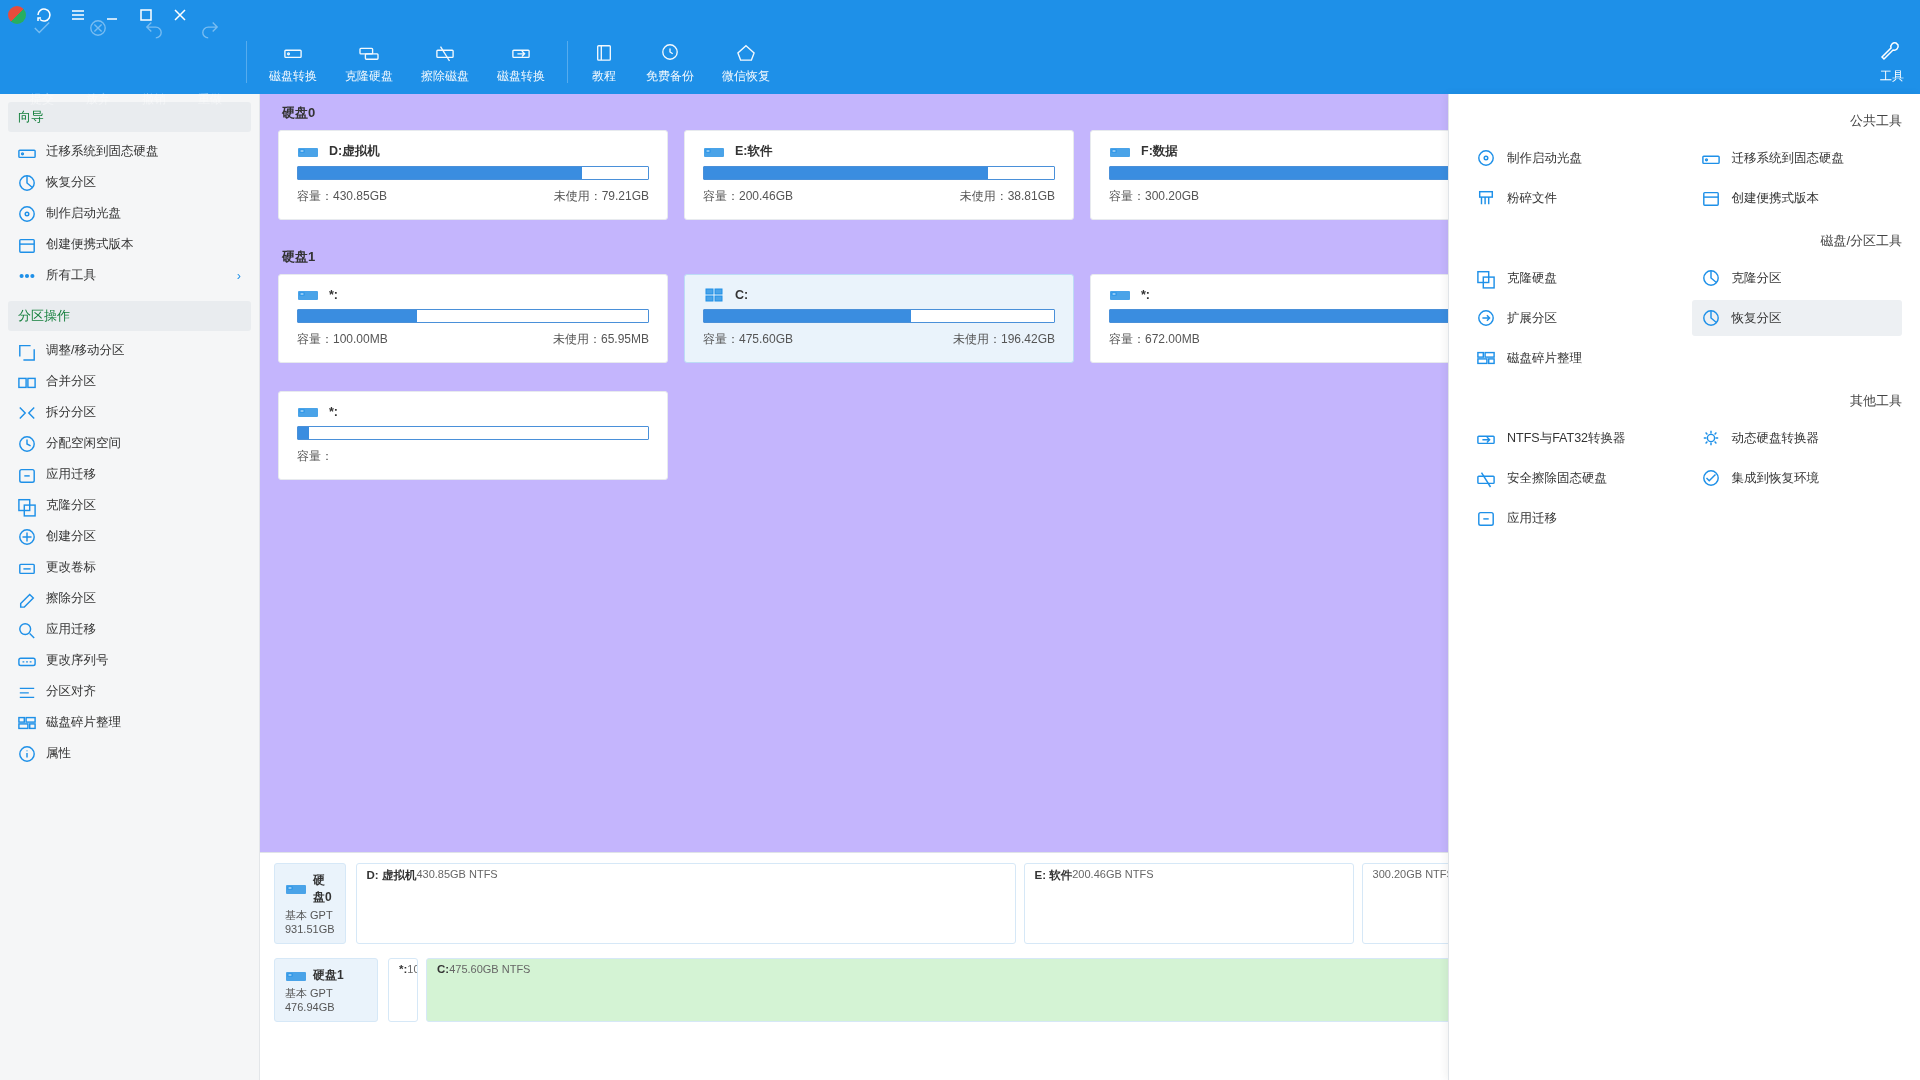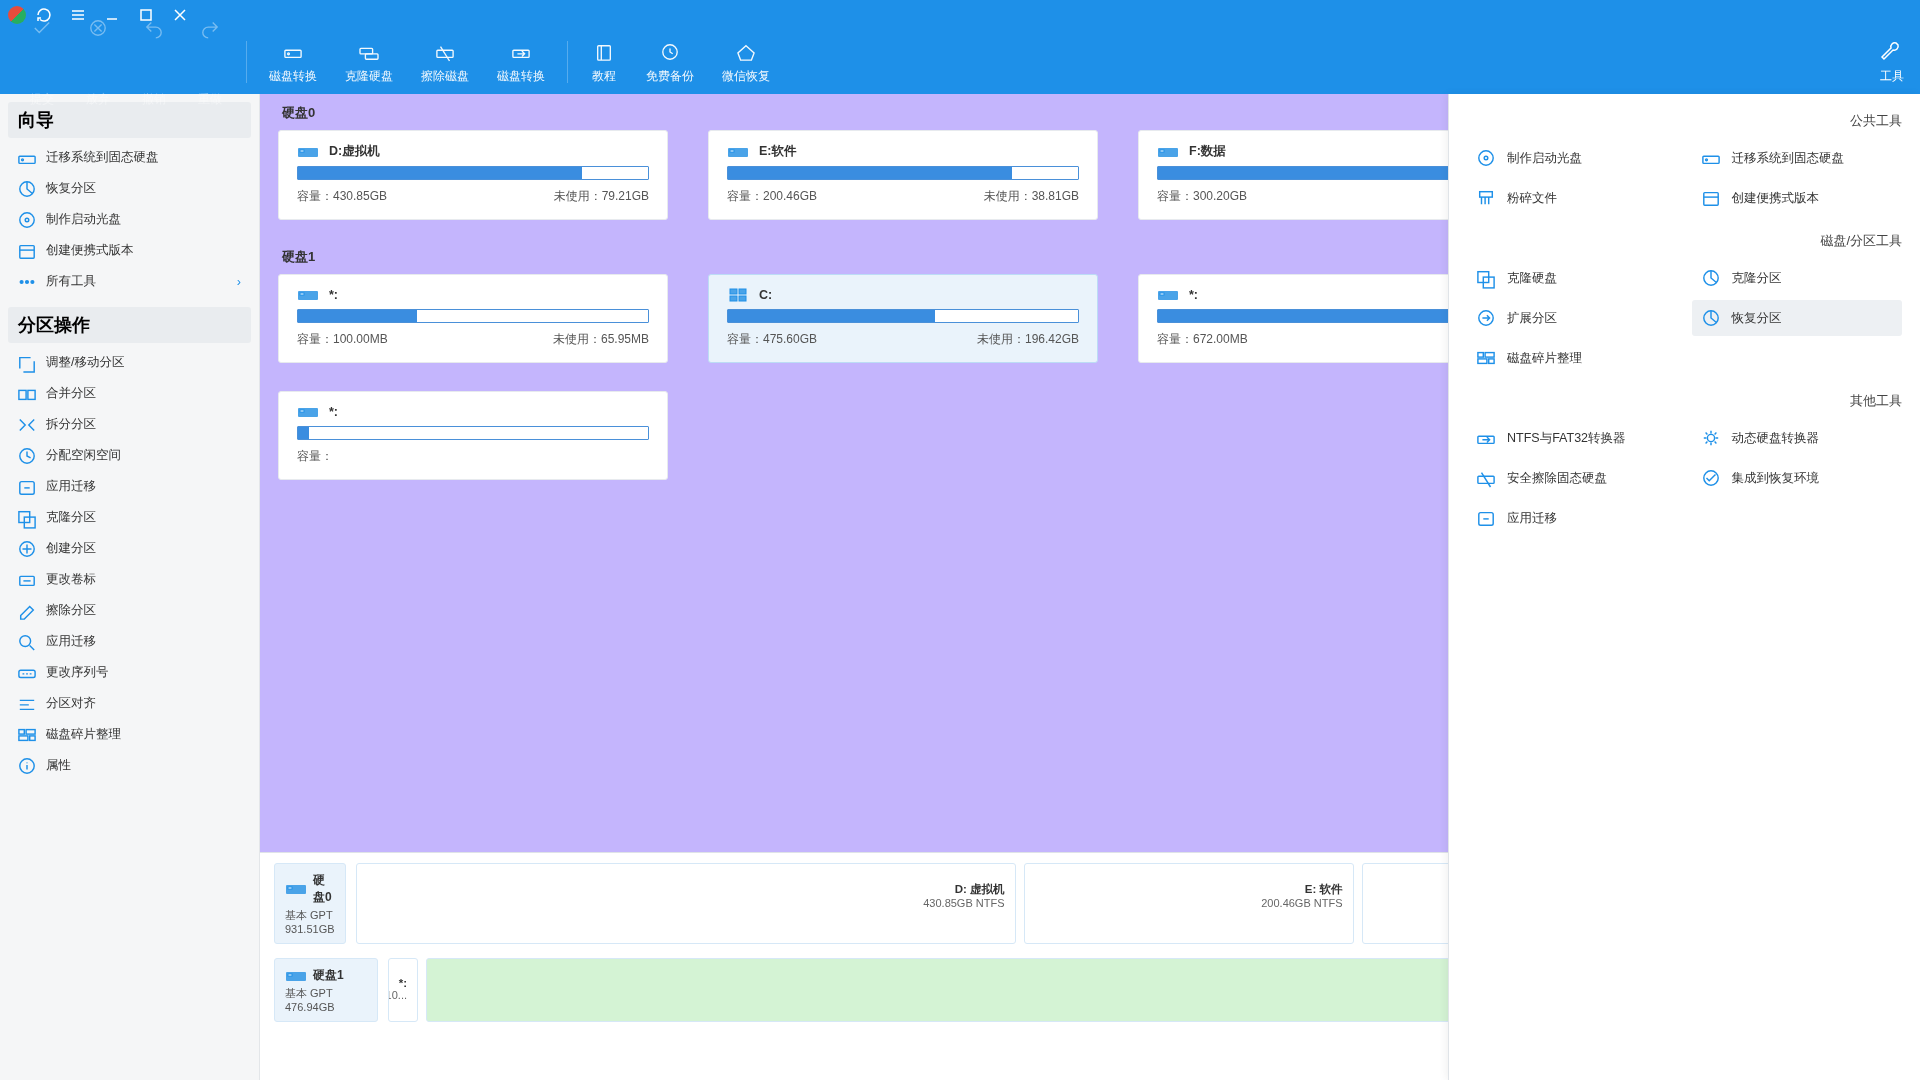--- a/index.html
+++ b/index.html
@@ -27,7 +27,7 @@
 .body-row { display: flex; height: calc(1080px - 94px); }
 
 .sidebar { width: 260px; background: #f5f6f7; border-right: 1px solid #e3e6e9; padding: 8px 8px; overflow-y: auto; }
-.sb-header { font-size: 18px; color: #000000; background: #e9ecef; padding: 6px 10px; border-radius: 3px; margin-bottom: 4px; font-weight: bold; }
+.sb-header { font-size: 13px; color: #15803d; background: #e9ecef; padding: 6px 10px; border-radius: 3px; margin-bottom: 4px; }
 .sb-item { display: flex; align-items: center; padding: 7px 10px; color: #333; cursor: pointer; border-radius: 3px; font-size: 12.5px; }
 .sb-item .sb-icon { width: 18px; height: 16px; margin-right: 10px; display:flex; align-items:center; justify-content:center;}
 .sb-item .sb-icon svg { stroke:#1e90e8; fill:none; stroke-width:1.6; }

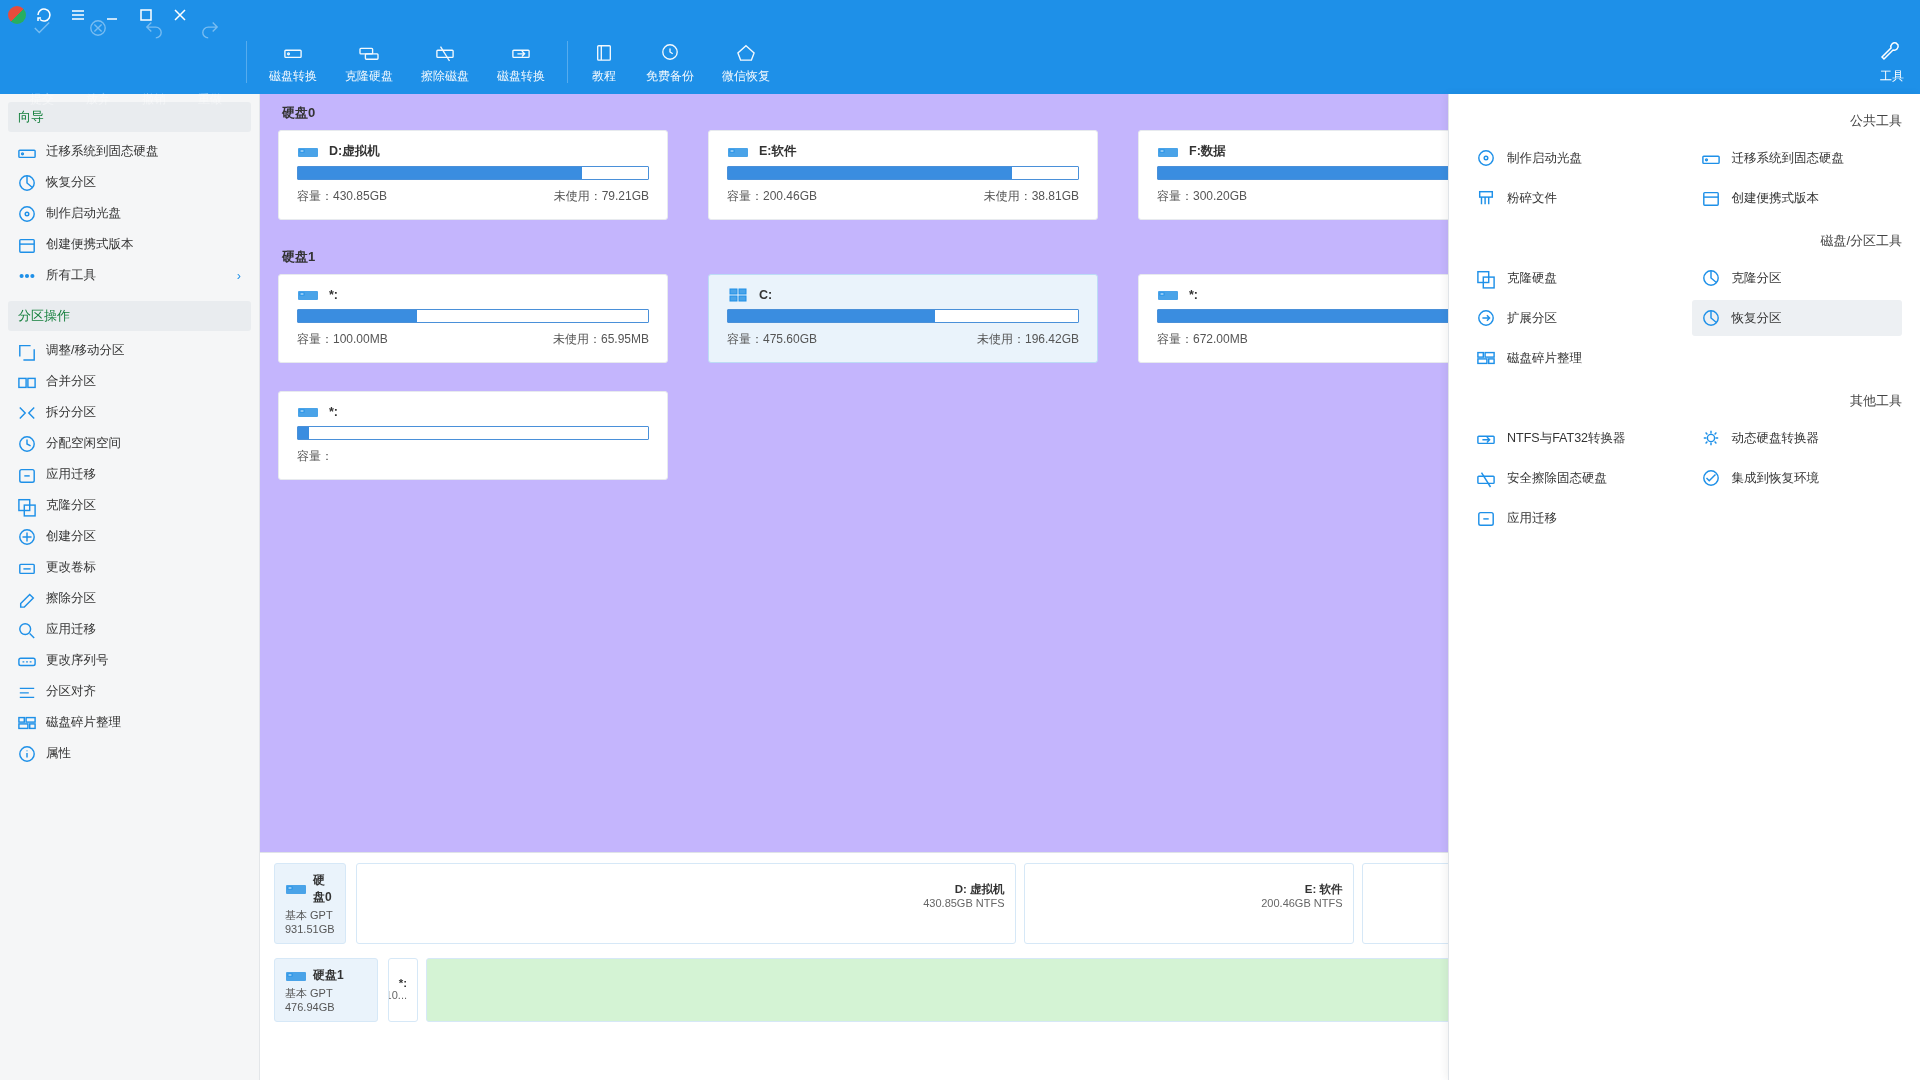--- a/index.html
+++ b/index.html
@@ -36,7 +36,7 @@
 .main { flex: 1; background: #c4b5fd; position: relative; overflow: hidden; }
 .main-top { padding: 8px 18px 0 18px; height: 510px; overflow-y: auto; }
 .disk-title { font-weight: 700; font-size: 13px; color: #333; margin: 2px 0 8px 4px; }
-.cards-row { display: flex; gap: 40px; margin-bottom: 28px; }
+.cards-row { display: flex; gap: 16px; margin-bottom: 28px; }
 .card { width: 390px; background: #fff; border: 1px solid #e7eaee; border-radius: 3px; padding: 12px 18px 14px 18px; }
 .card.sel { background: #eaf3fb; border-color:#bcdcf5; }
 .card-h { display: flex; align-items: center; gap: 10px; margin-bottom: 6px; }

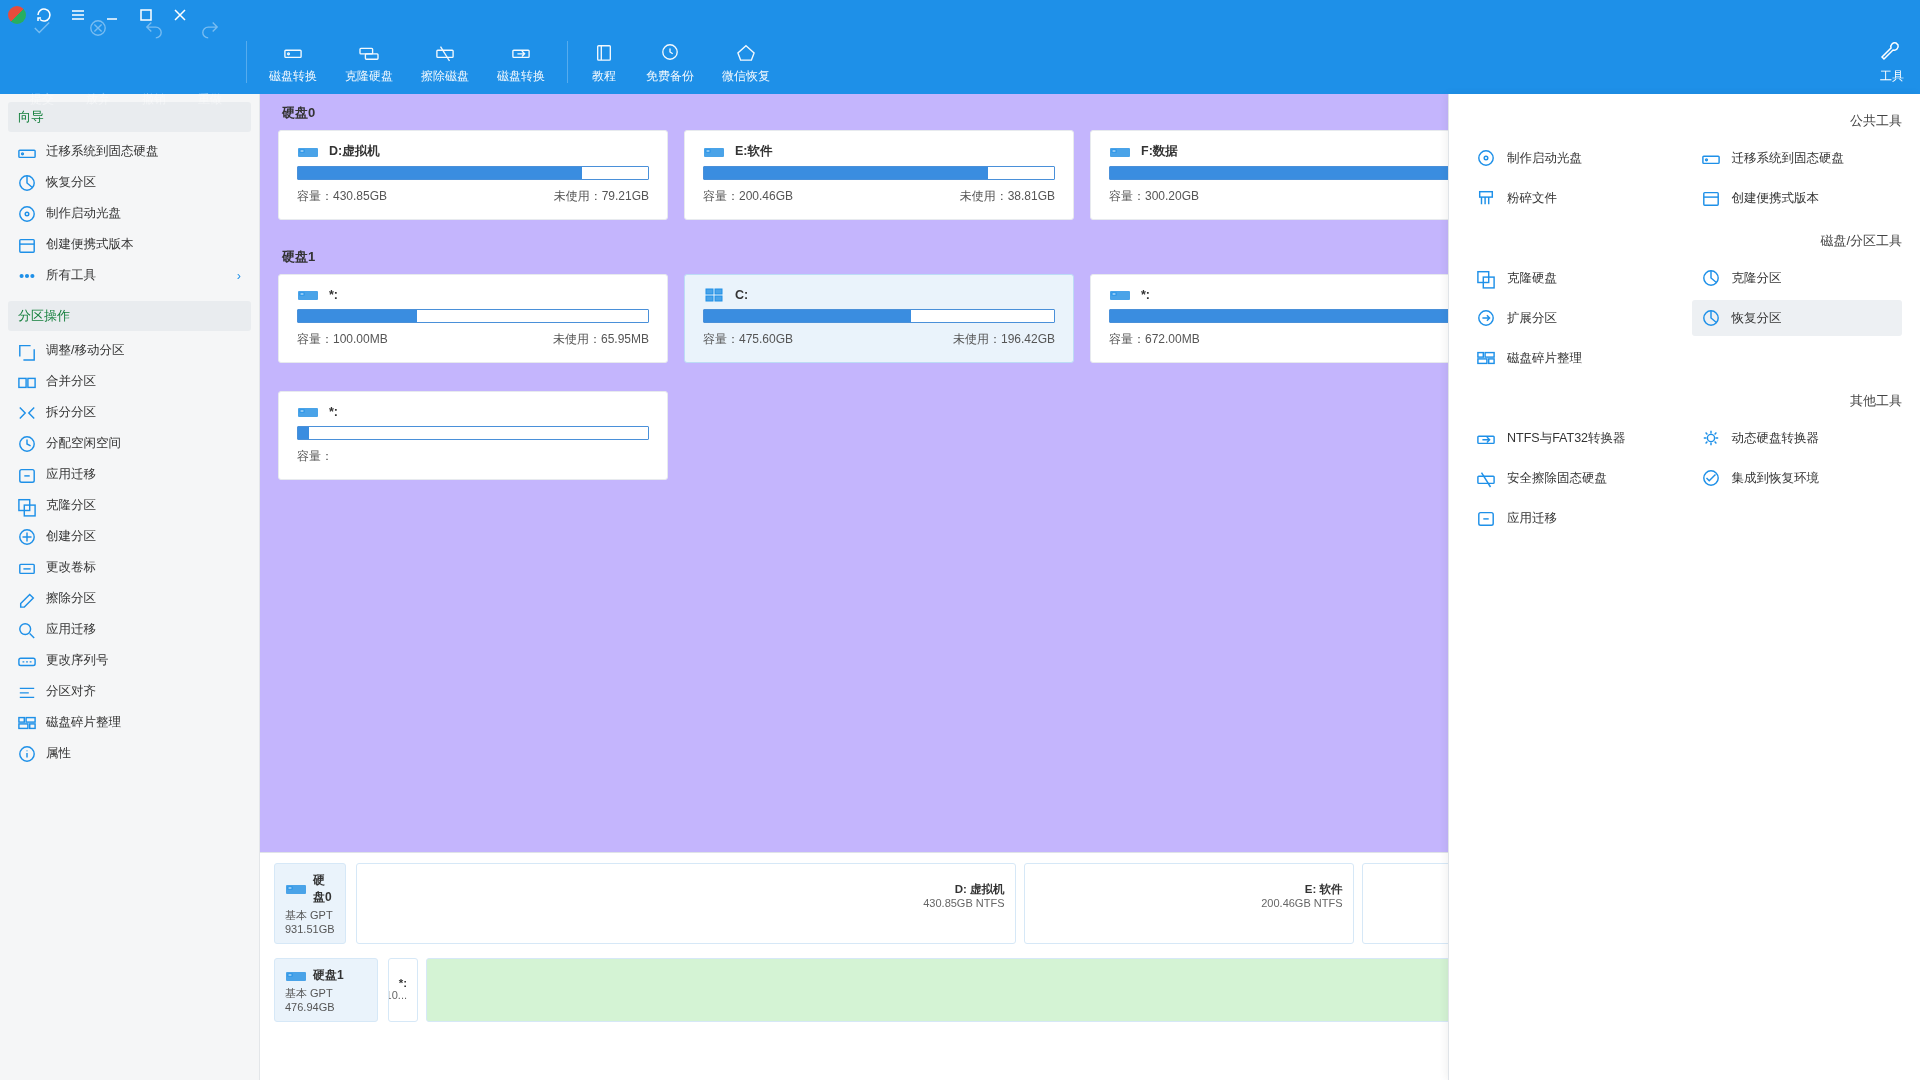--- a/index.html
+++ b/index.html
@@ -55,7 +55,7 @@
 .dk-info .dk-name { font-weight: 700; font-size: 12px; color: #333; }
 .dk-info .dk-sub { font-size: 11px; color: #555; }
 .dk-parts { flex: 1; display: flex; gap: 8px; }
-.dk-part { border: 1px solid #d6e8f7; border-radius: 3px; padding: 4px 10px 6px 10px; display: flex; flex-direction: column; overflow: hidden; align-items: flex-end; }
+.dk-part { border: 1px solid #d6e8f7; border-radius: 3px; padding: 4px 10px 6px 10px; display: flex; flex-direction: row; overflow: hidden; }
 .dk-part.sel { background: #d4f3d4; }
 .dk-part .pbar { height: 10px; background: #f1f3f5; border-radius: 1px; overflow: hidden; margin-bottom: 4px; }
 .dk-part .pbar .pf { height: 100%; background: #3cc93c; }

